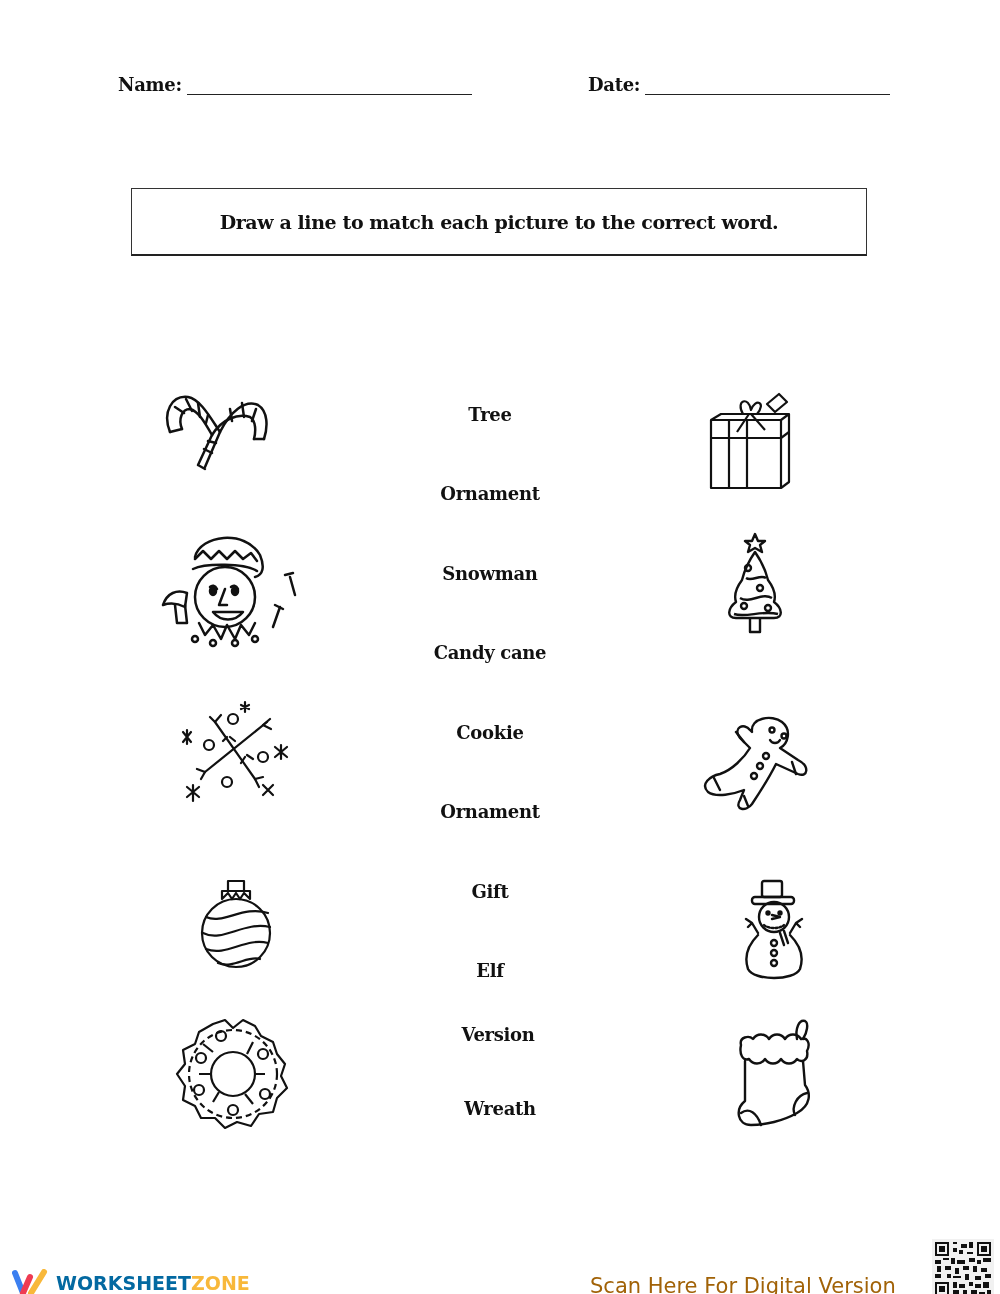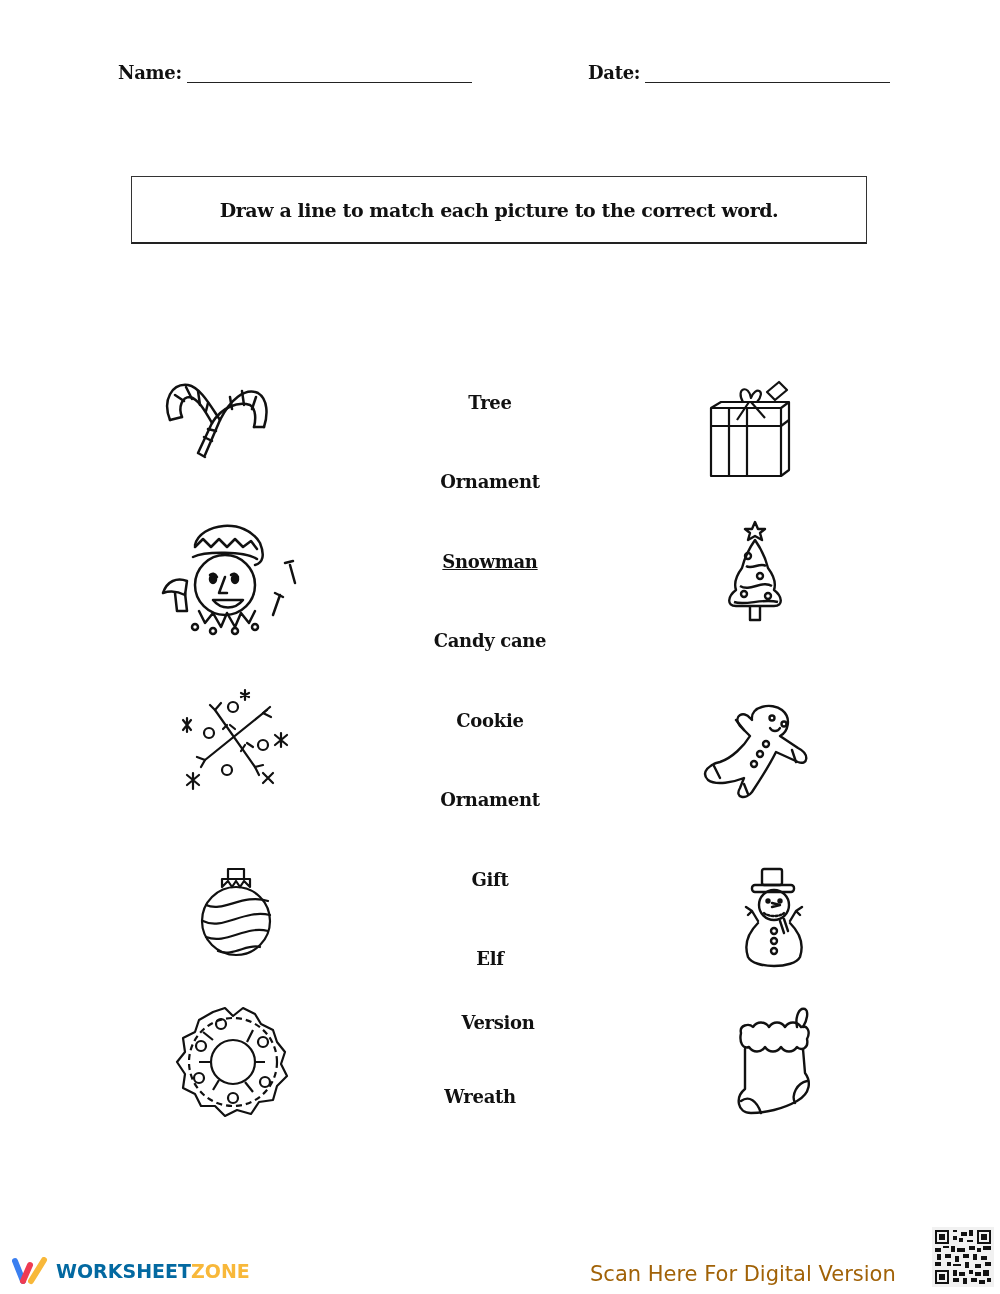--- a/index.html
+++ b/index.html
@@ -5,7 +5,7 @@
   html, body { margin:0; padding:0; background:#ffffff; }
   body { width:1000px; height:1294px; position:relative; overflow:hidden;
          font-family:"DejaVu Serif", serif; color:#111; }
-  .abs { position:absolute; }
+  .abs { position:absolute;margin-top:12px; }
   .field-label { font-size:18px; font-weight:bold; letter-spacing:-0.3px; }
   .field-line { display:inline-block; border-bottom:1.5px solid #222; height:18px; vertical-align:bottom; }
   .instr-box { left:131px; top:176px; width:736px; height:68px; border:1px solid #333;

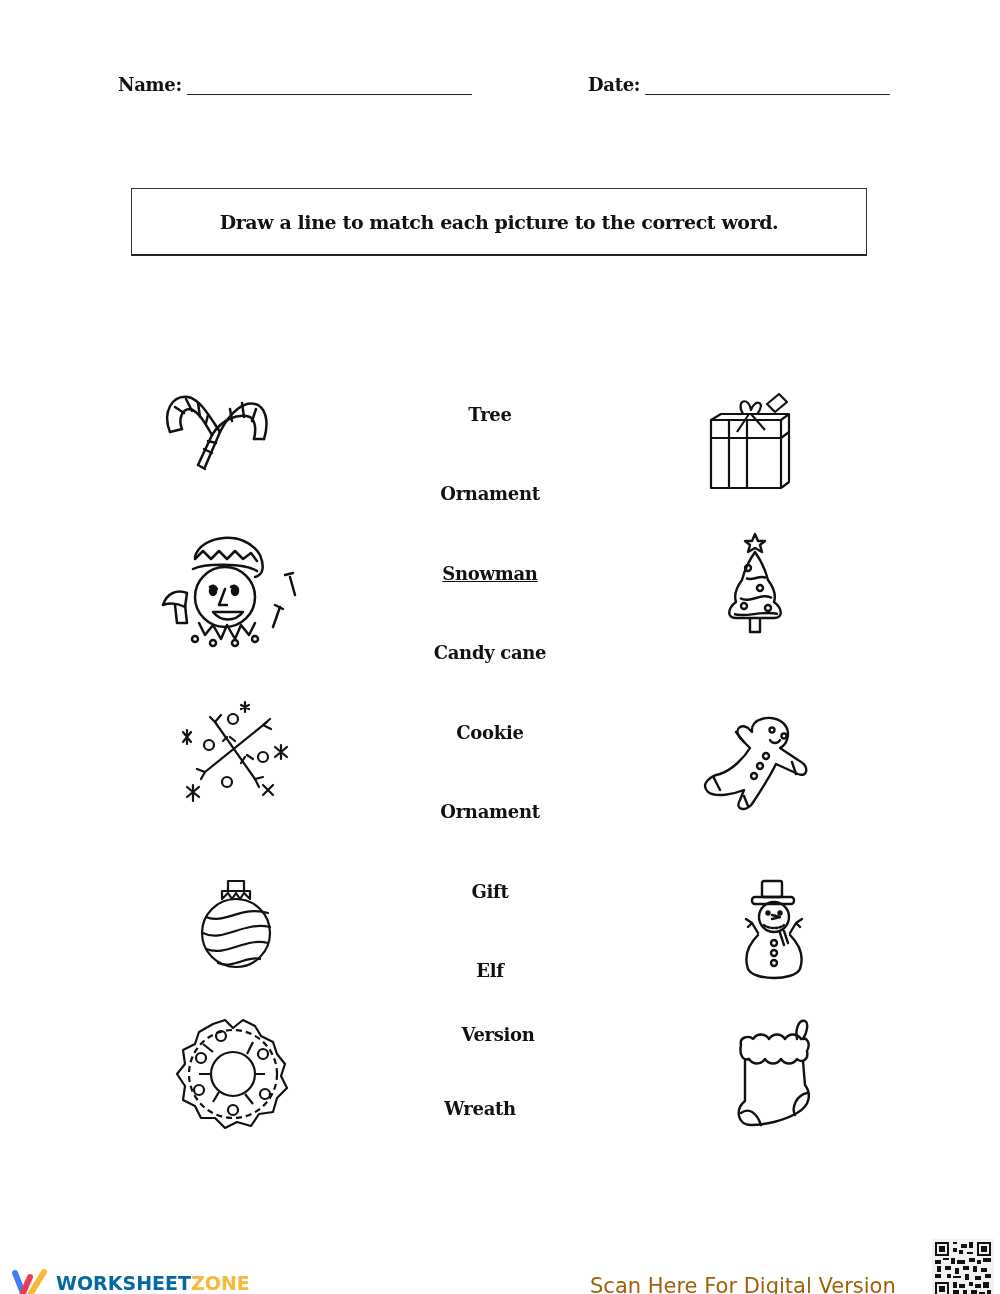--- a/index.html
+++ b/index.html
@@ -40,7 +40,7 @@
 
 <div class="abs word" style="left:410px; top:392px;">Tree</div>
 <div class="abs word" style="left:410px; top:471px;">Ornament</div>
-<div class="abs word" style="left:410px; top:551px;text-decoration:underline;">Snowman</div>
+<div class="abs word" style="left:410px; top:551px;">Snowman</div>
 <div class="abs word" style="left:410px; top:630px;">Candy cane</div>
 <div class="abs word" style="left:410px; top:710px;">Cookie</div>
 <div class="abs word" style="left:410px; top:789px;">Ornament</div>

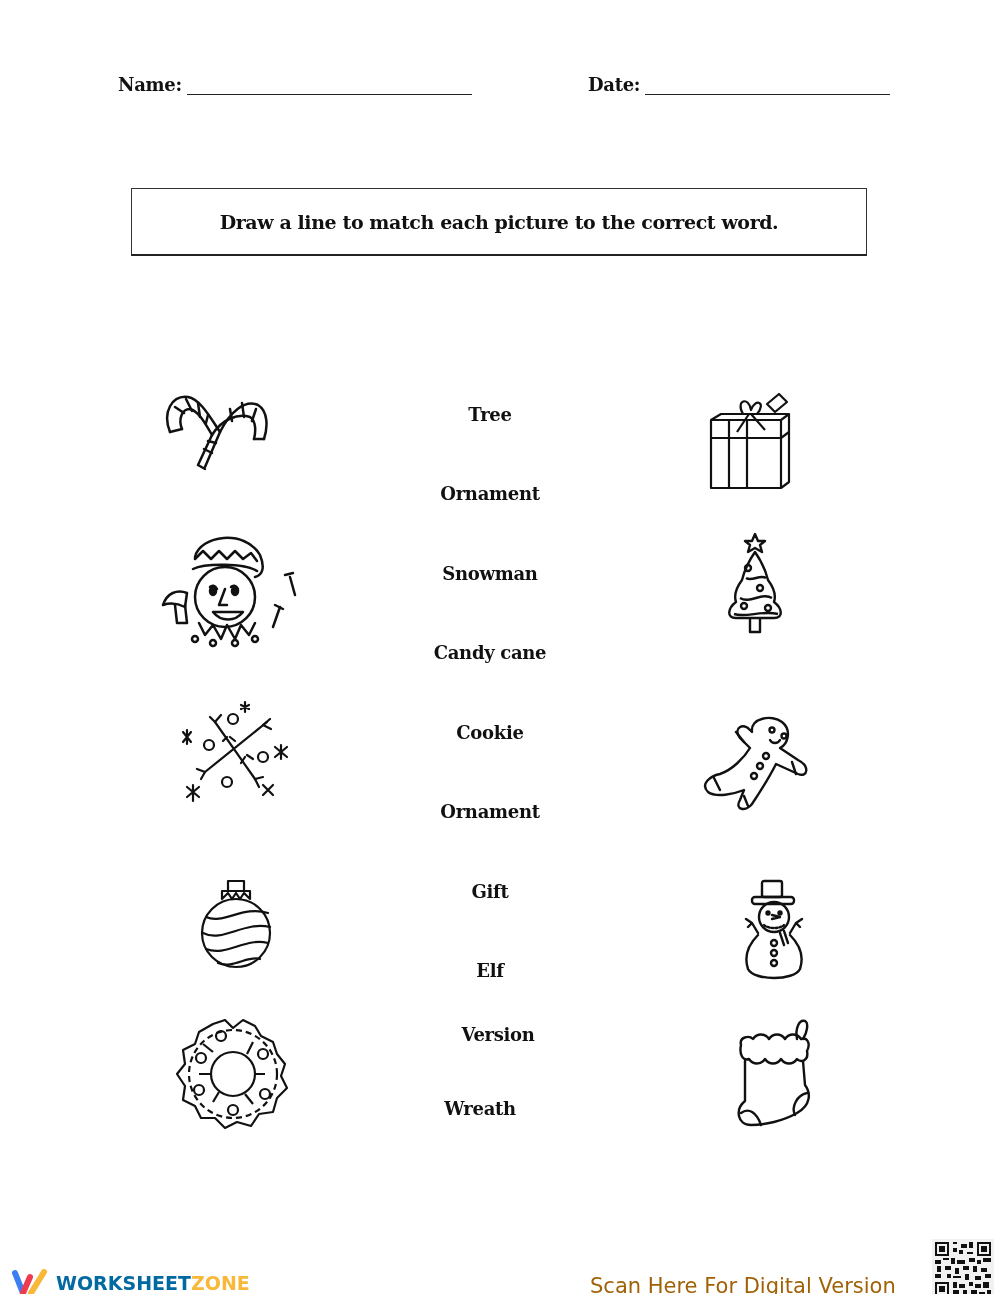--- a/index.html
+++ b/index.html
@@ -47,7 +47,7 @@
 <div class="abs word" style="left:410px; top:869px;">Gift</div>
 <div class="abs word" style="left:410px; top:948px;">Elf</div>
 <div class="abs word" style="left:418px; top:1012px;">Version</div>
-<div class="abs word" style="left:400px; top:1086px;">Wreath</div>
+<div class="abs word" style="left:420px; top:1086px;">Wreath</div>
 
 <div class="abs pic" style="left:160px; top:375px;">
   <svg width="115" height="90" viewBox="0 0 115 90" fill="none" stroke="#111" stroke-width="2.5" stroke-linecap="round" stroke-linejoin="round">

